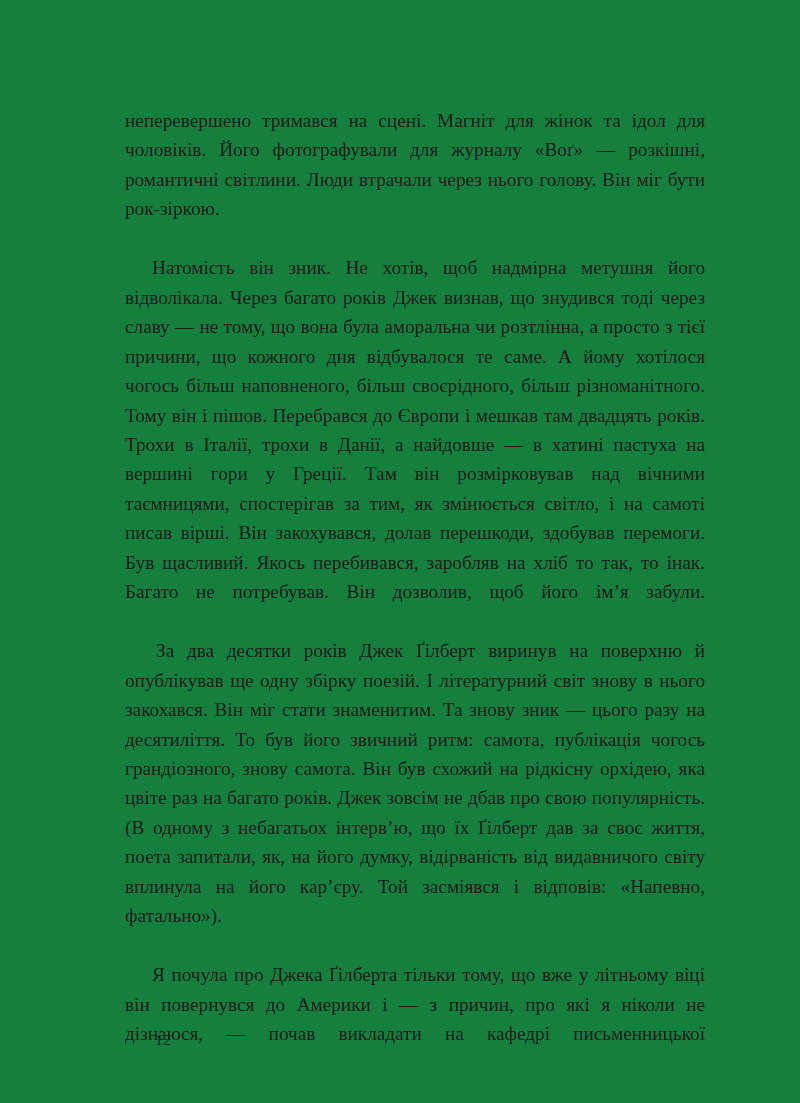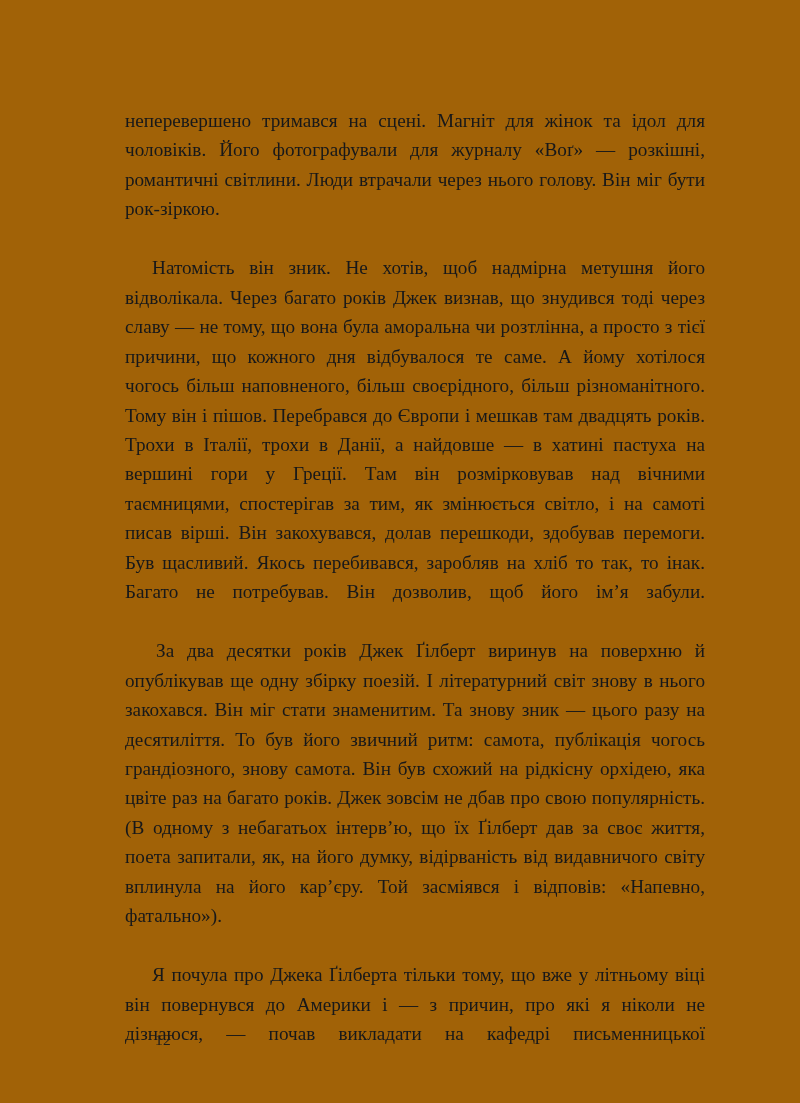--- a/index.html
+++ b/index.html
@@ -19,7 +19,7 @@
     width: 800px;
     height: 1103px;
     margin: 0 auto;
-    background: #a16207;
+    background: #15803d;
     overflow: hidden;
     box-sizing: border-box;
   }

